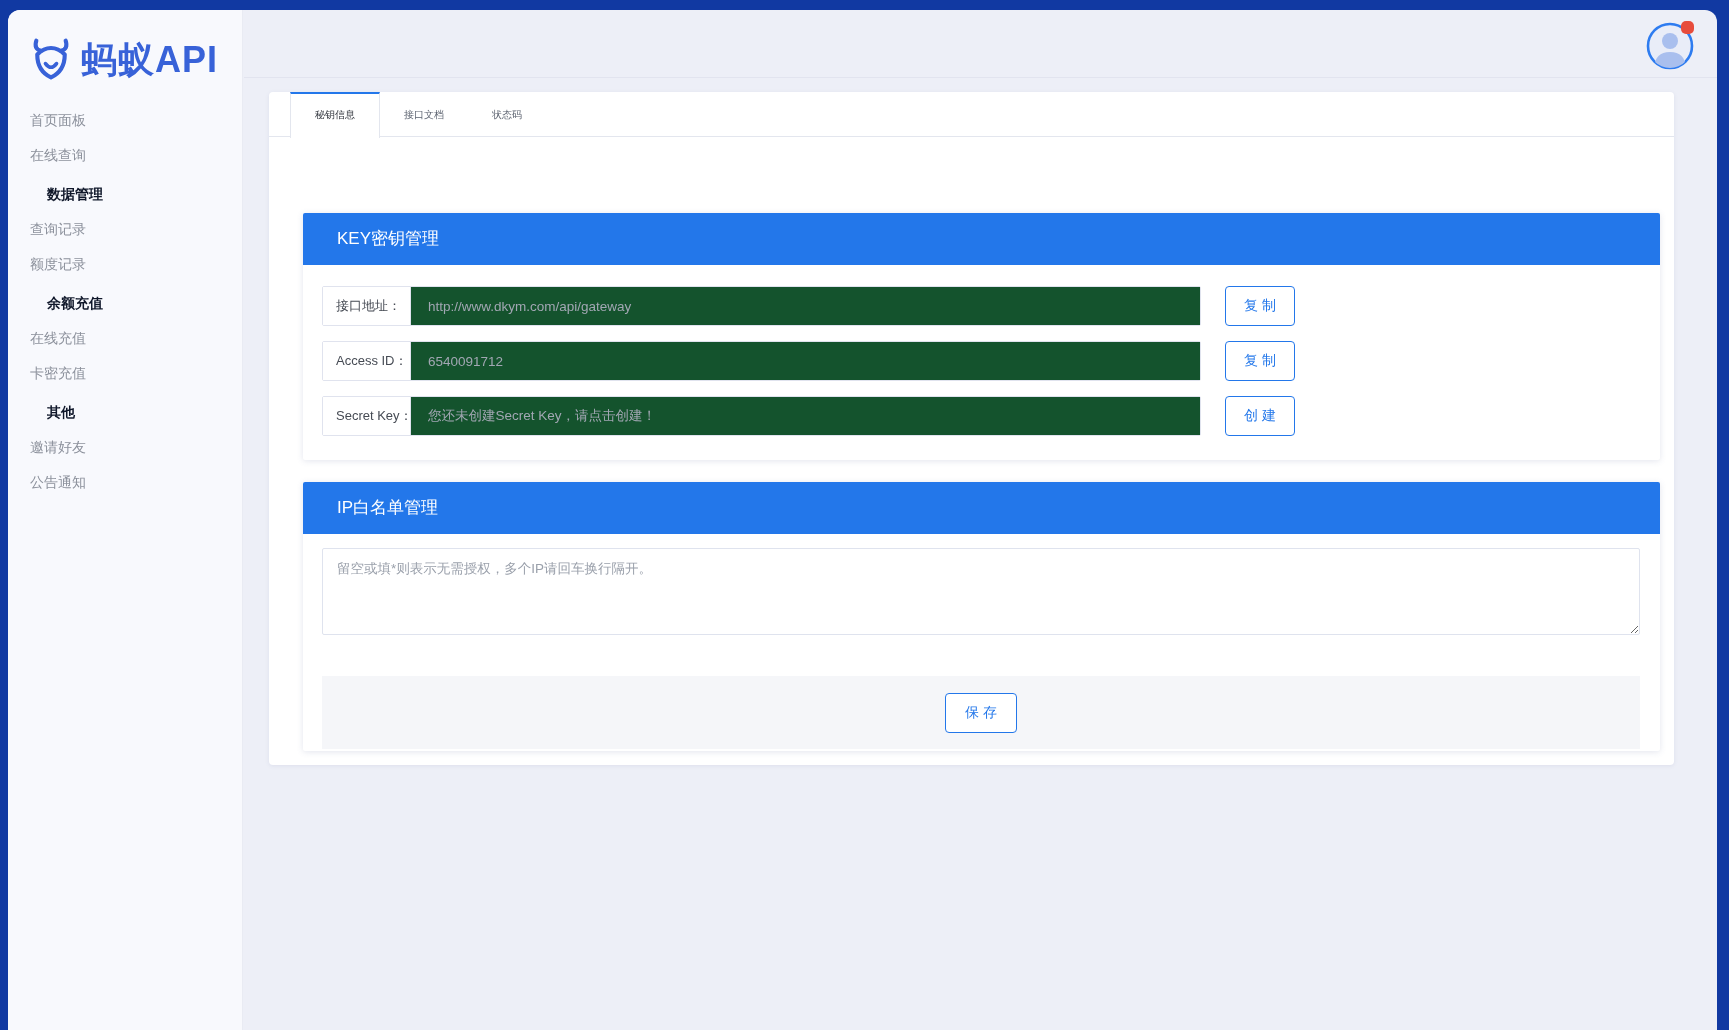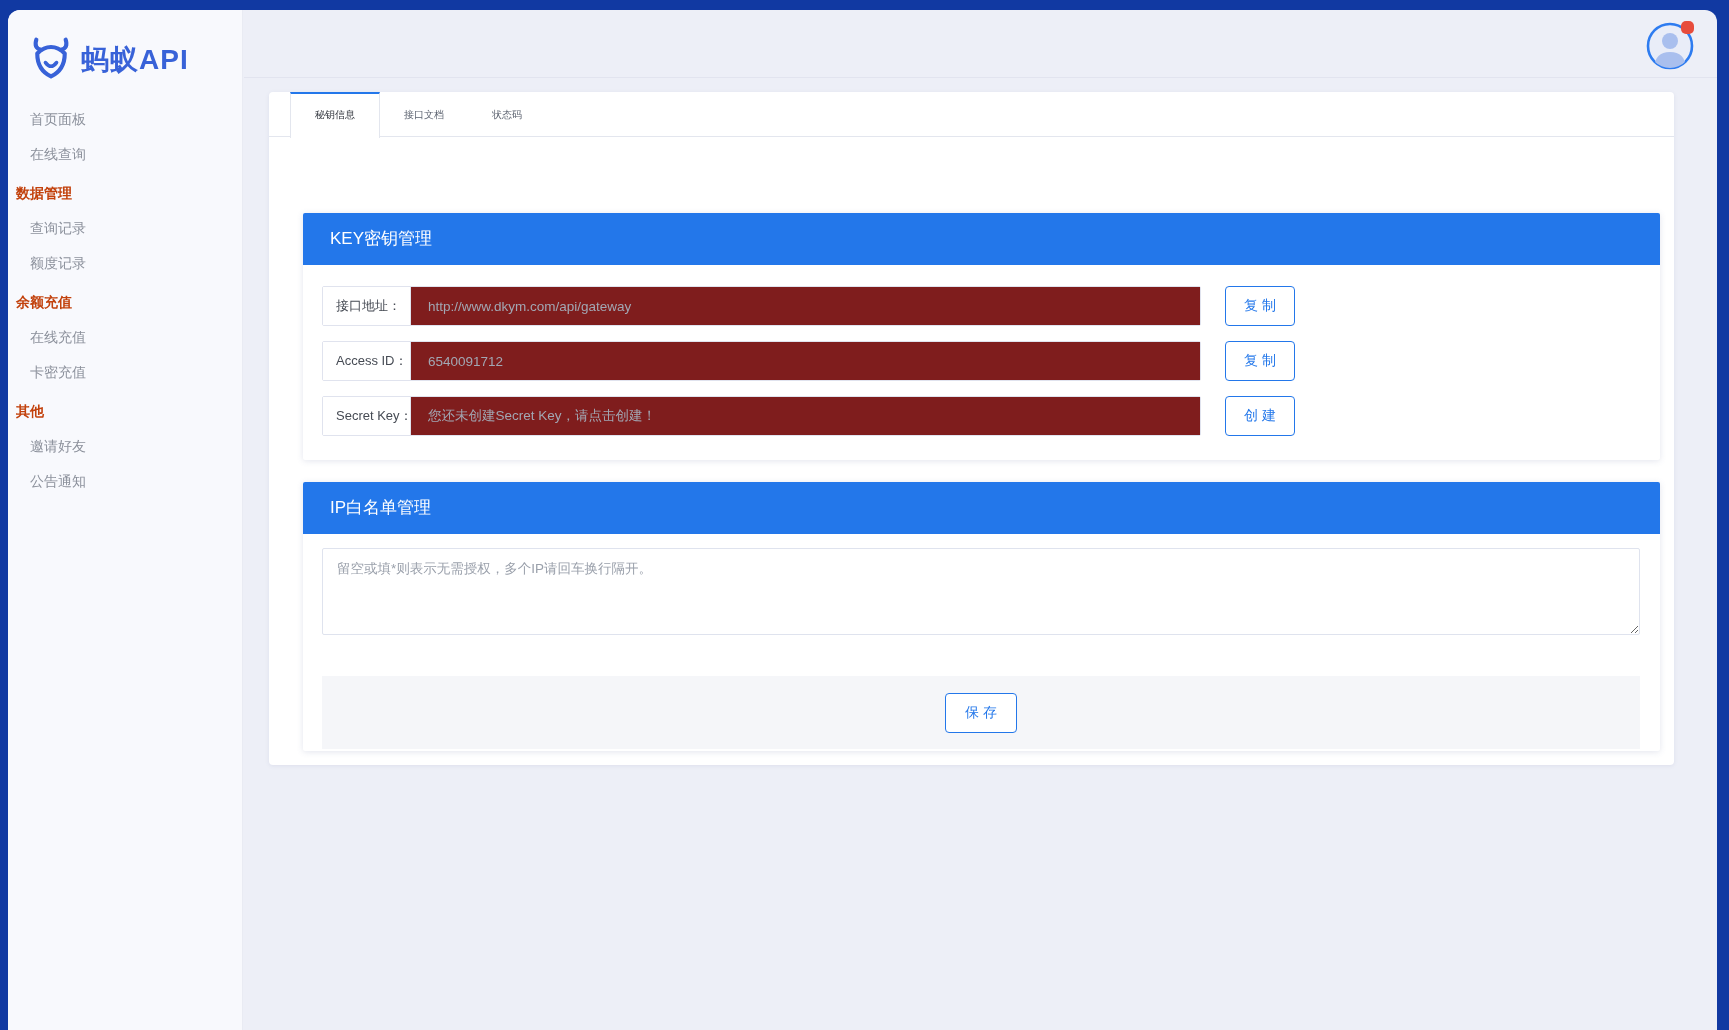--- a/index.html
+++ b/index.html
@@ -19,7 +19,7 @@
     background:#f8f9fd; border-right:1px solid #e9ebf3;
   }
   .logo { display:flex; align-items:center; gap:7px; padding:26px 0 0 20px; }
-  .logo-text { font-size:28px; font-weight:700; color:#3862d8; letter-spacing:1px; }
+  .logo-text { font-size:36px; font-weight:700; color:#3862d8; letter-spacing:1px; }
   .menu { margin-top:18px; }
   .menu-item {
     height:35px; line-height:35px; padding-left:22px;

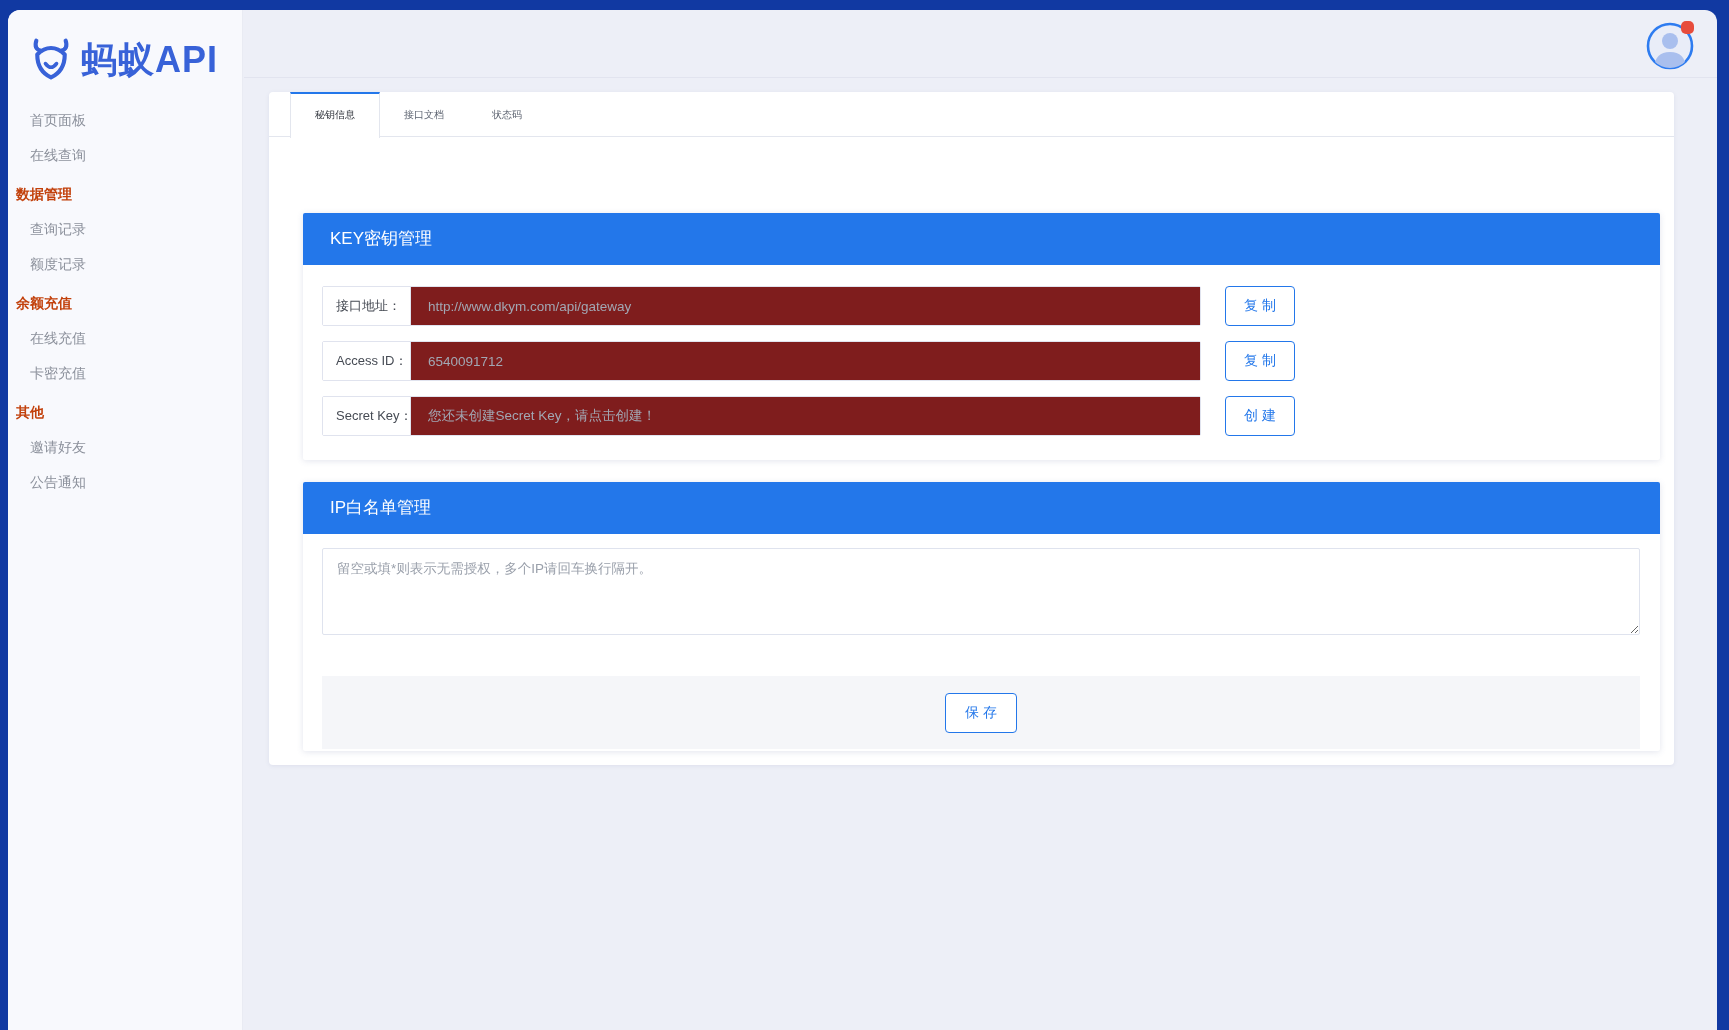--- a/index.html
+++ b/index.html
@@ -26,8 +26,8 @@
     font-size:14px; color:#8c919c; cursor:pointer;font-family:Liberation Serif, serif;
   }
   .menu-header {
-    height:35px; line-height:35px; padding-left:8px; margin-top:4px;
-    font-size:14px; font-weight:700; color:#c2410c;
+    height:35px; line-height:35px; padding-left:39px; margin-top:4px;
+    font-size:14px; font-weight:700; color:#0f172a;
   }
   
   .main { position:absolute; top:0; left:236px; right:0; bottom:0; }

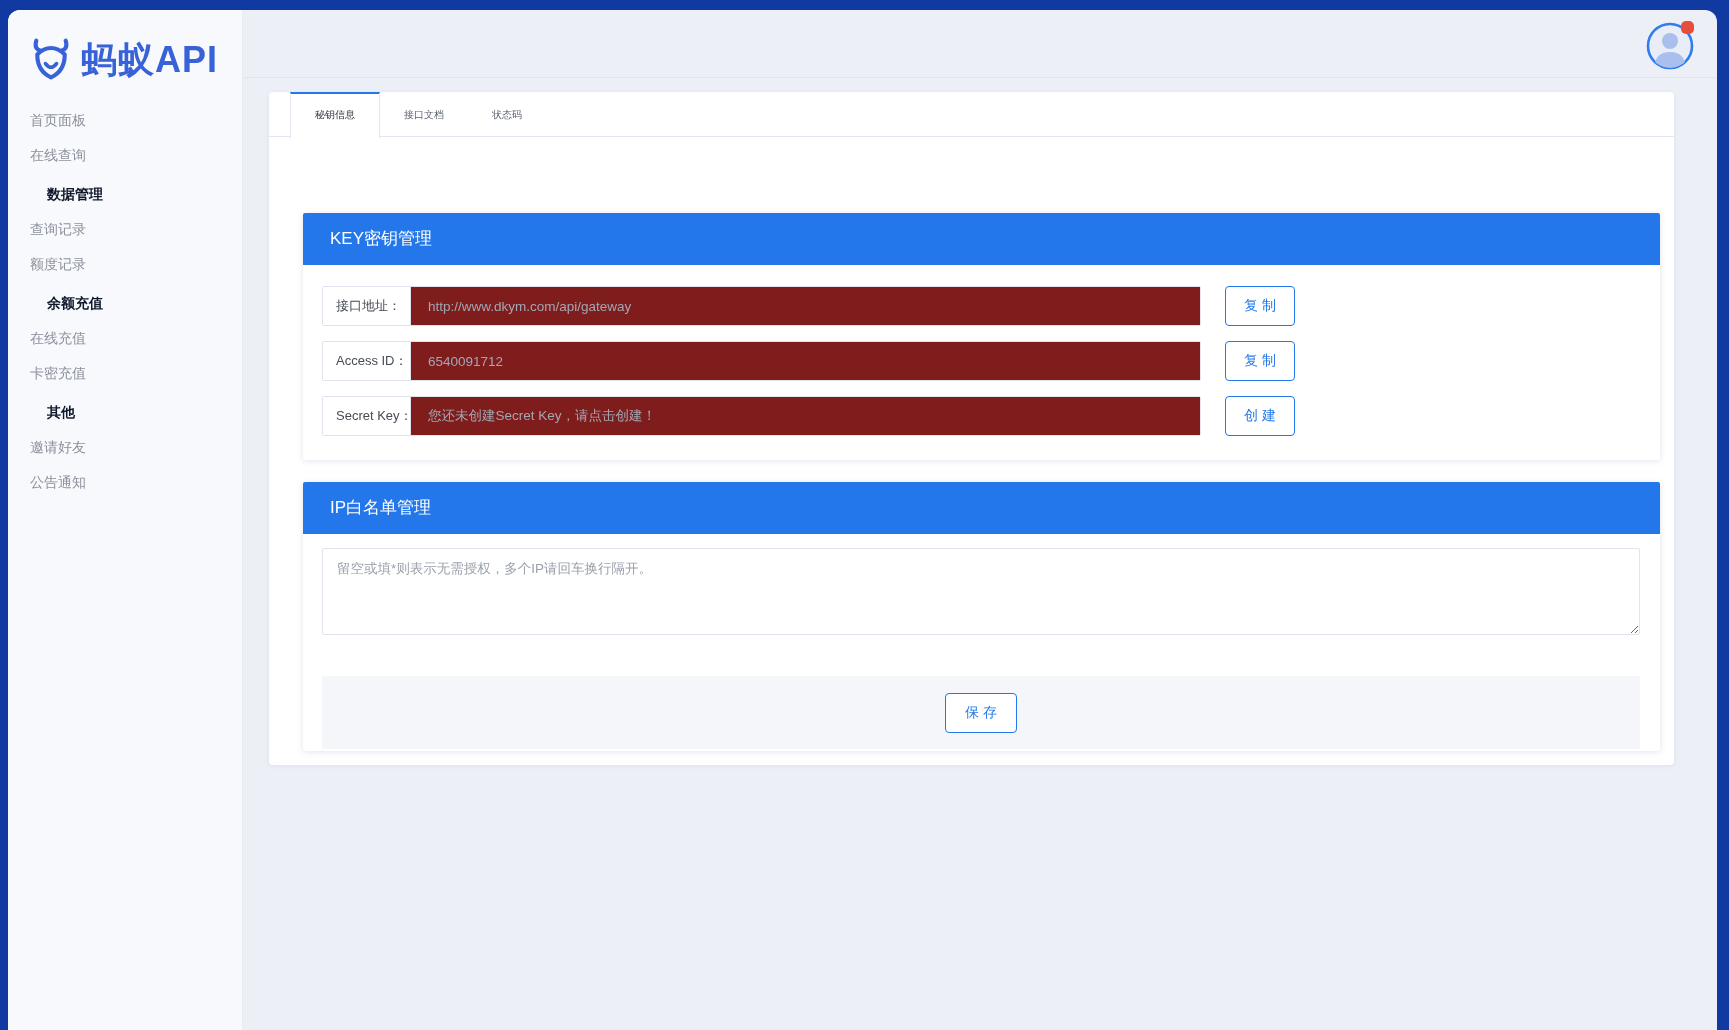--- a/index.html
+++ b/index.html
@@ -62,7 +62,7 @@
   .section-key { margin-top:76px; }
   .section-ip { margin-top:22px; }
   .section-banner {
-    height:52px; line-height:52px; padding-left:27px;
+    height:52px; line-height:52px; padding-left:34px;
     background:#2377ea; color:#fff; font-size:17px; border-radius:2px 2px 0 0;
   }
   .key-body { padding:21px 0 24px 19px; }

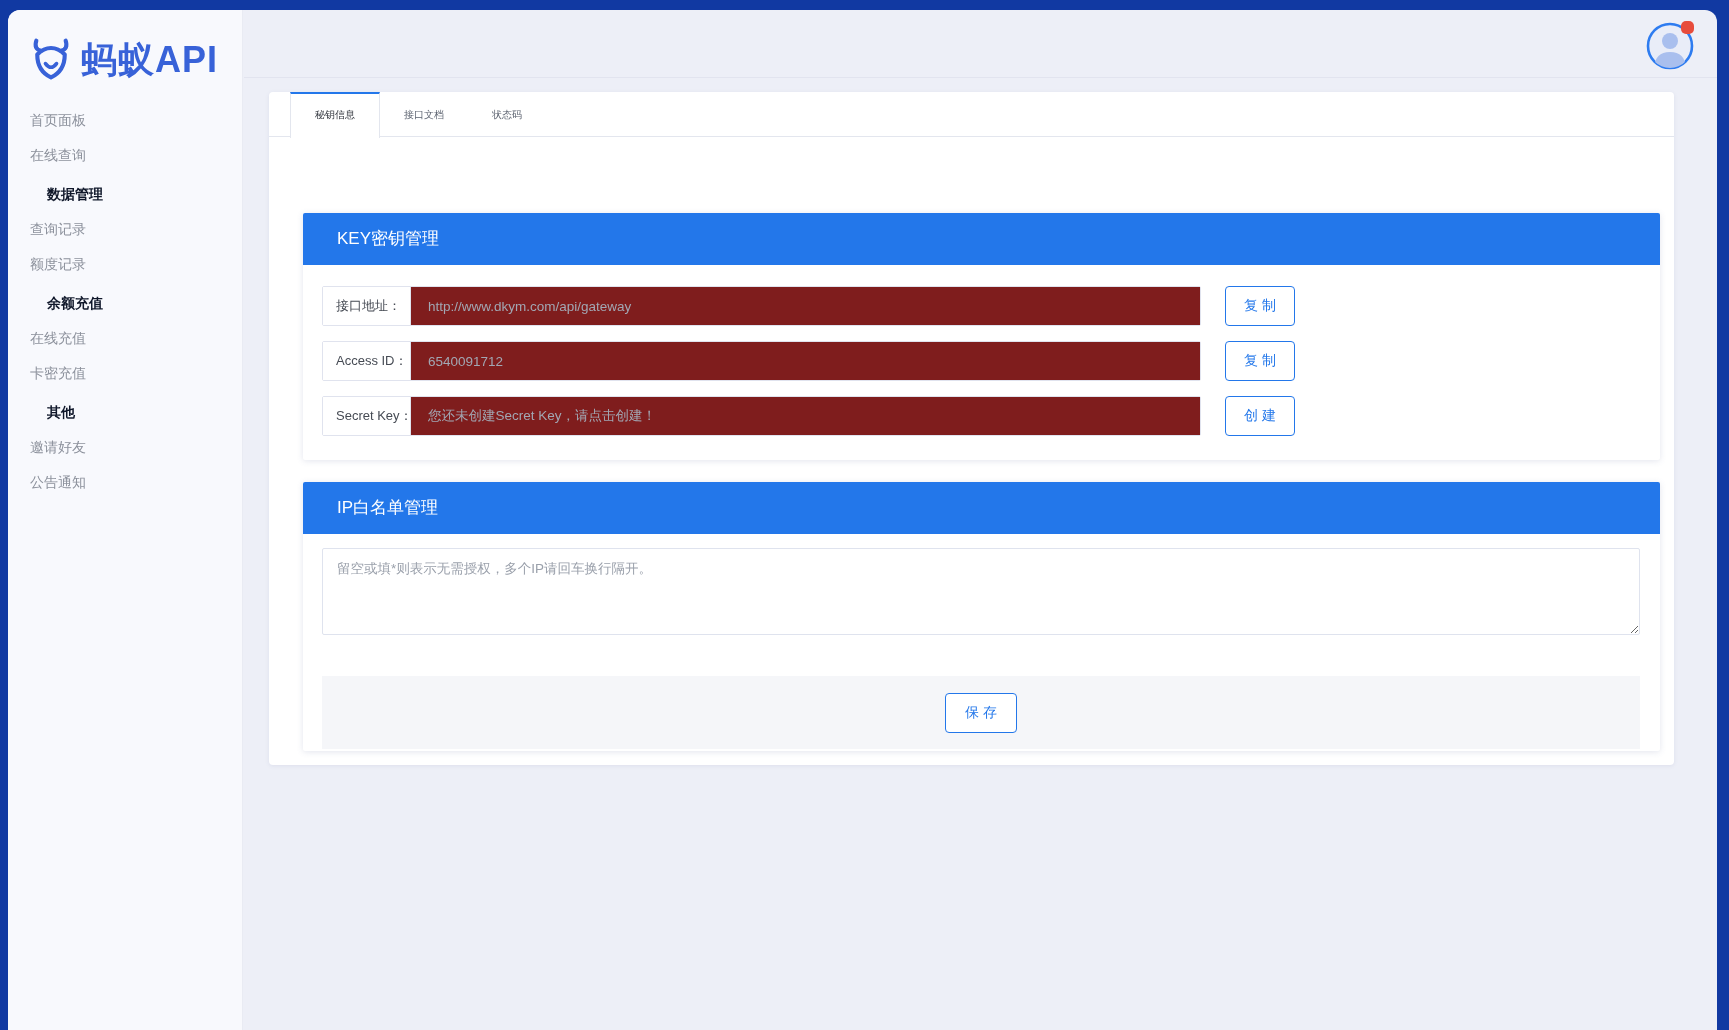--- a/index.html
+++ b/index.html
@@ -78,7 +78,7 @@
     white-space:nowrap;
   }
   .field-value {
-    flex:1; border:none; outline:none; background:#7f1d1d;
+    flex:1; border:none; outline:none; background:#14532d;
     padding-left:17px; font-size:13.5px; color:#a2a7b3;
     font-family:"Liberation Sans","DejaVu Sans",sans-serif;
   }

